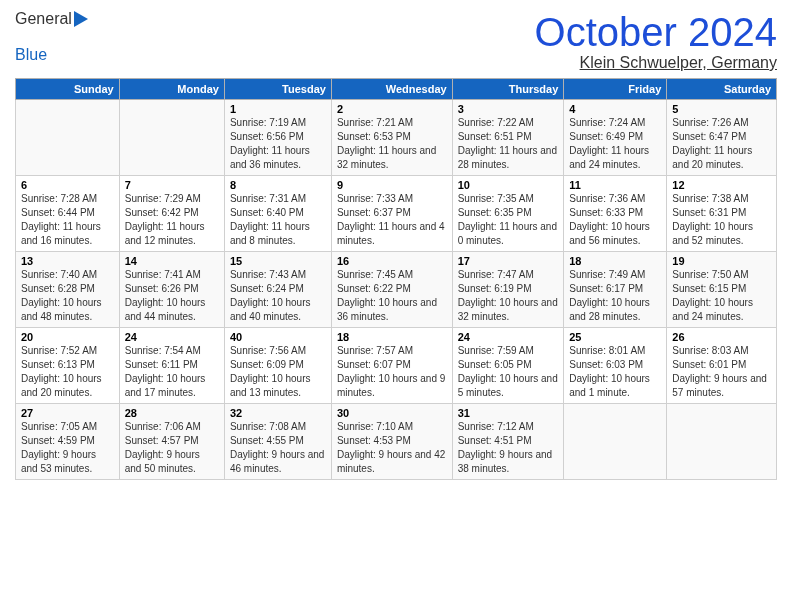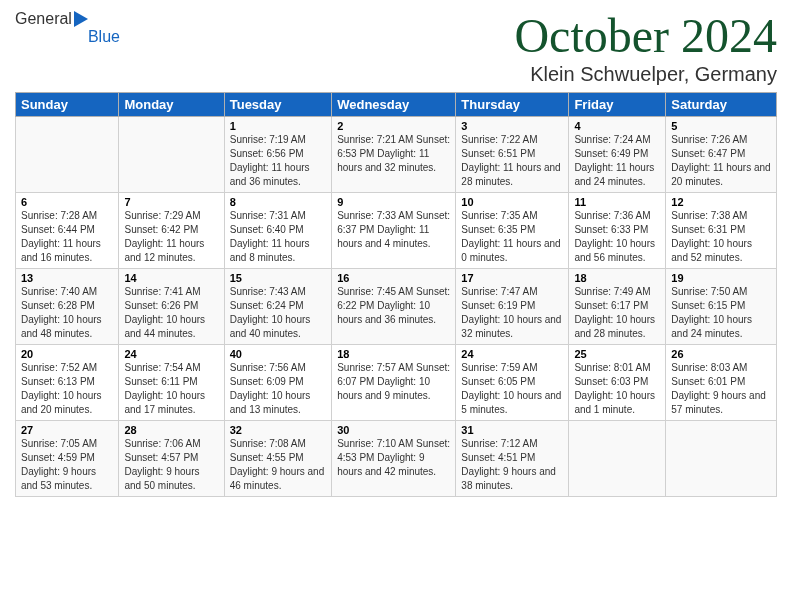--- a/index.html
+++ b/index.html
@@ -24,7 +24,7 @@
     }
     .logo {
       display: flex;
-      flex-direction: row;
+      flex-direction: column;
       align-items: flex-start;
     }
     .logo-general { color: #333; }

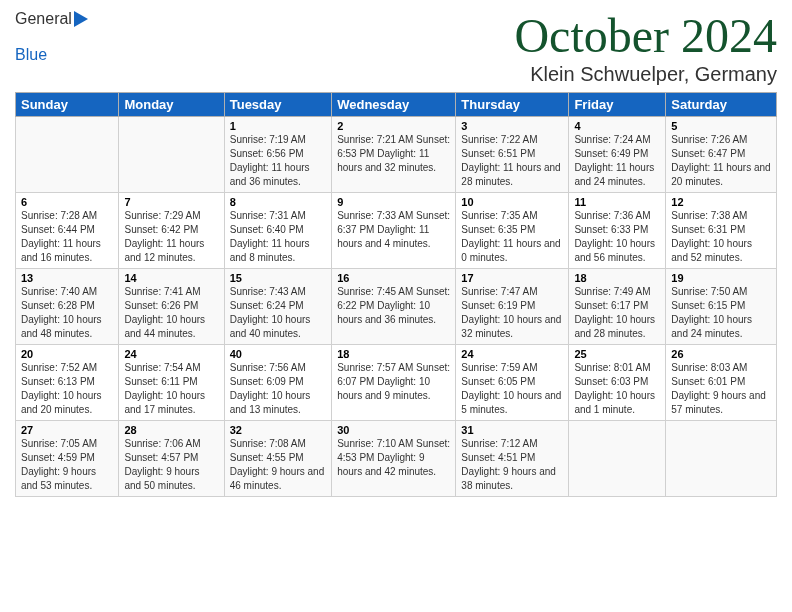--- a/index.html
+++ b/index.html
@@ -47,11 +47,10 @@
       text-align: right;
     }
     .month-title {
-      font-size: 48px;
+      font-size: 40px;
       font-weight: normal;
-      color: #14532d;
+      color: #1d4ed8;
       line-height: 1.1;
-      font-family: Liberation Serif, serif;
     }
     .location-title {
       font-size: 20px;

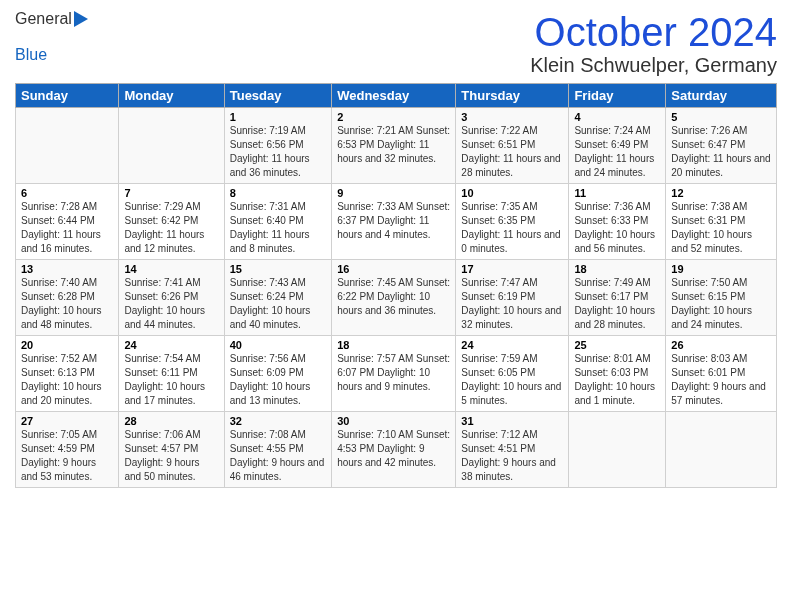--- a/index.html
+++ b/index.html
@@ -53,8 +53,9 @@
       line-height: 1.1;
     }
     .location-title {
-      font-size: 20px;
+      font-size: 16px;
       color: #333;
+      text-decoration: underline;
     }
     table {
       width: 100%;

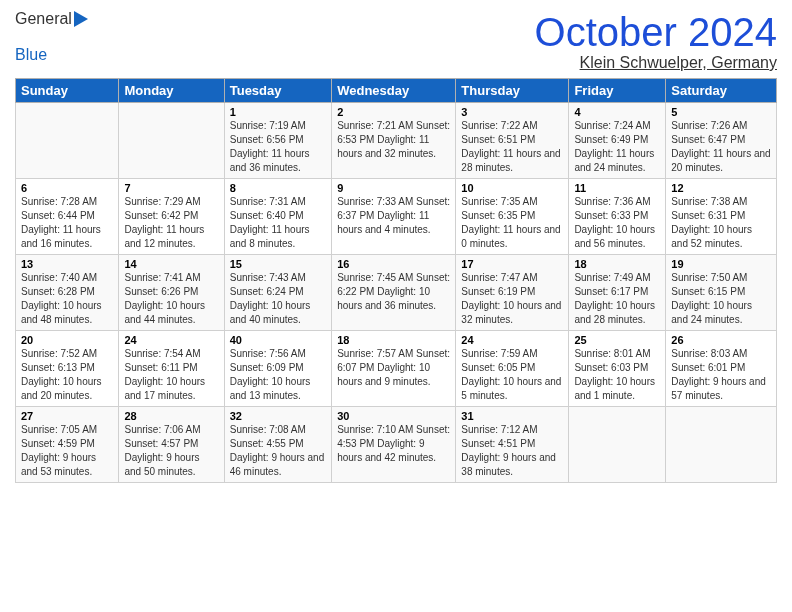--- a/index.html
+++ b/index.html
@@ -68,8 +68,8 @@
     }
     thead th {
       padding: 4px 5px;
-      text-align: left;
-      font-size: 13px;
+      text-align: right;
+      font-size: 11px;
       font-weight: bold;
       border: 1px solid #b0b0b0;
     }

